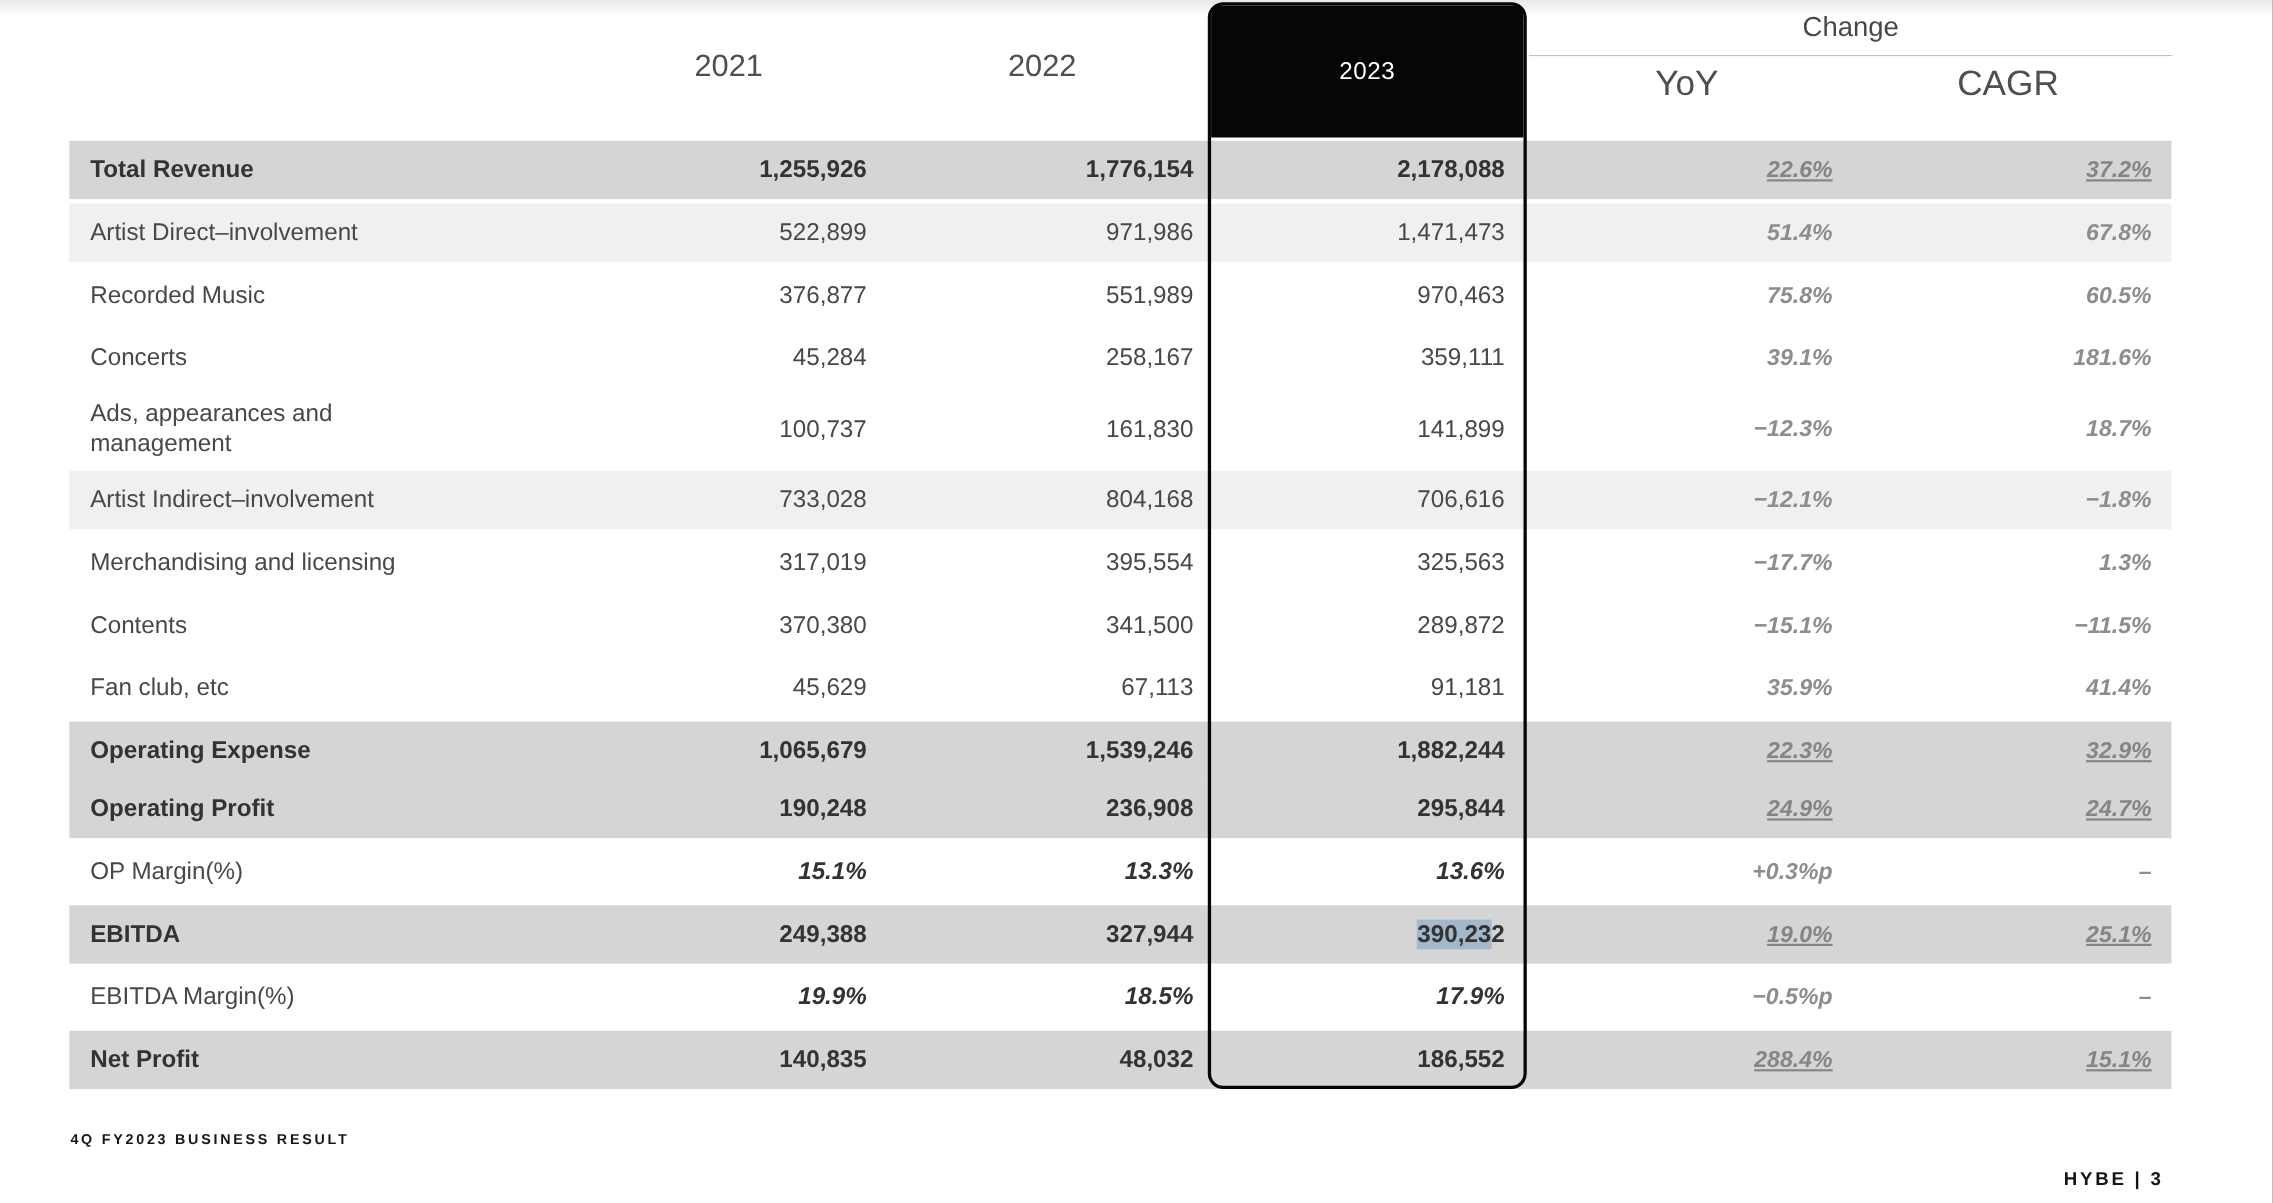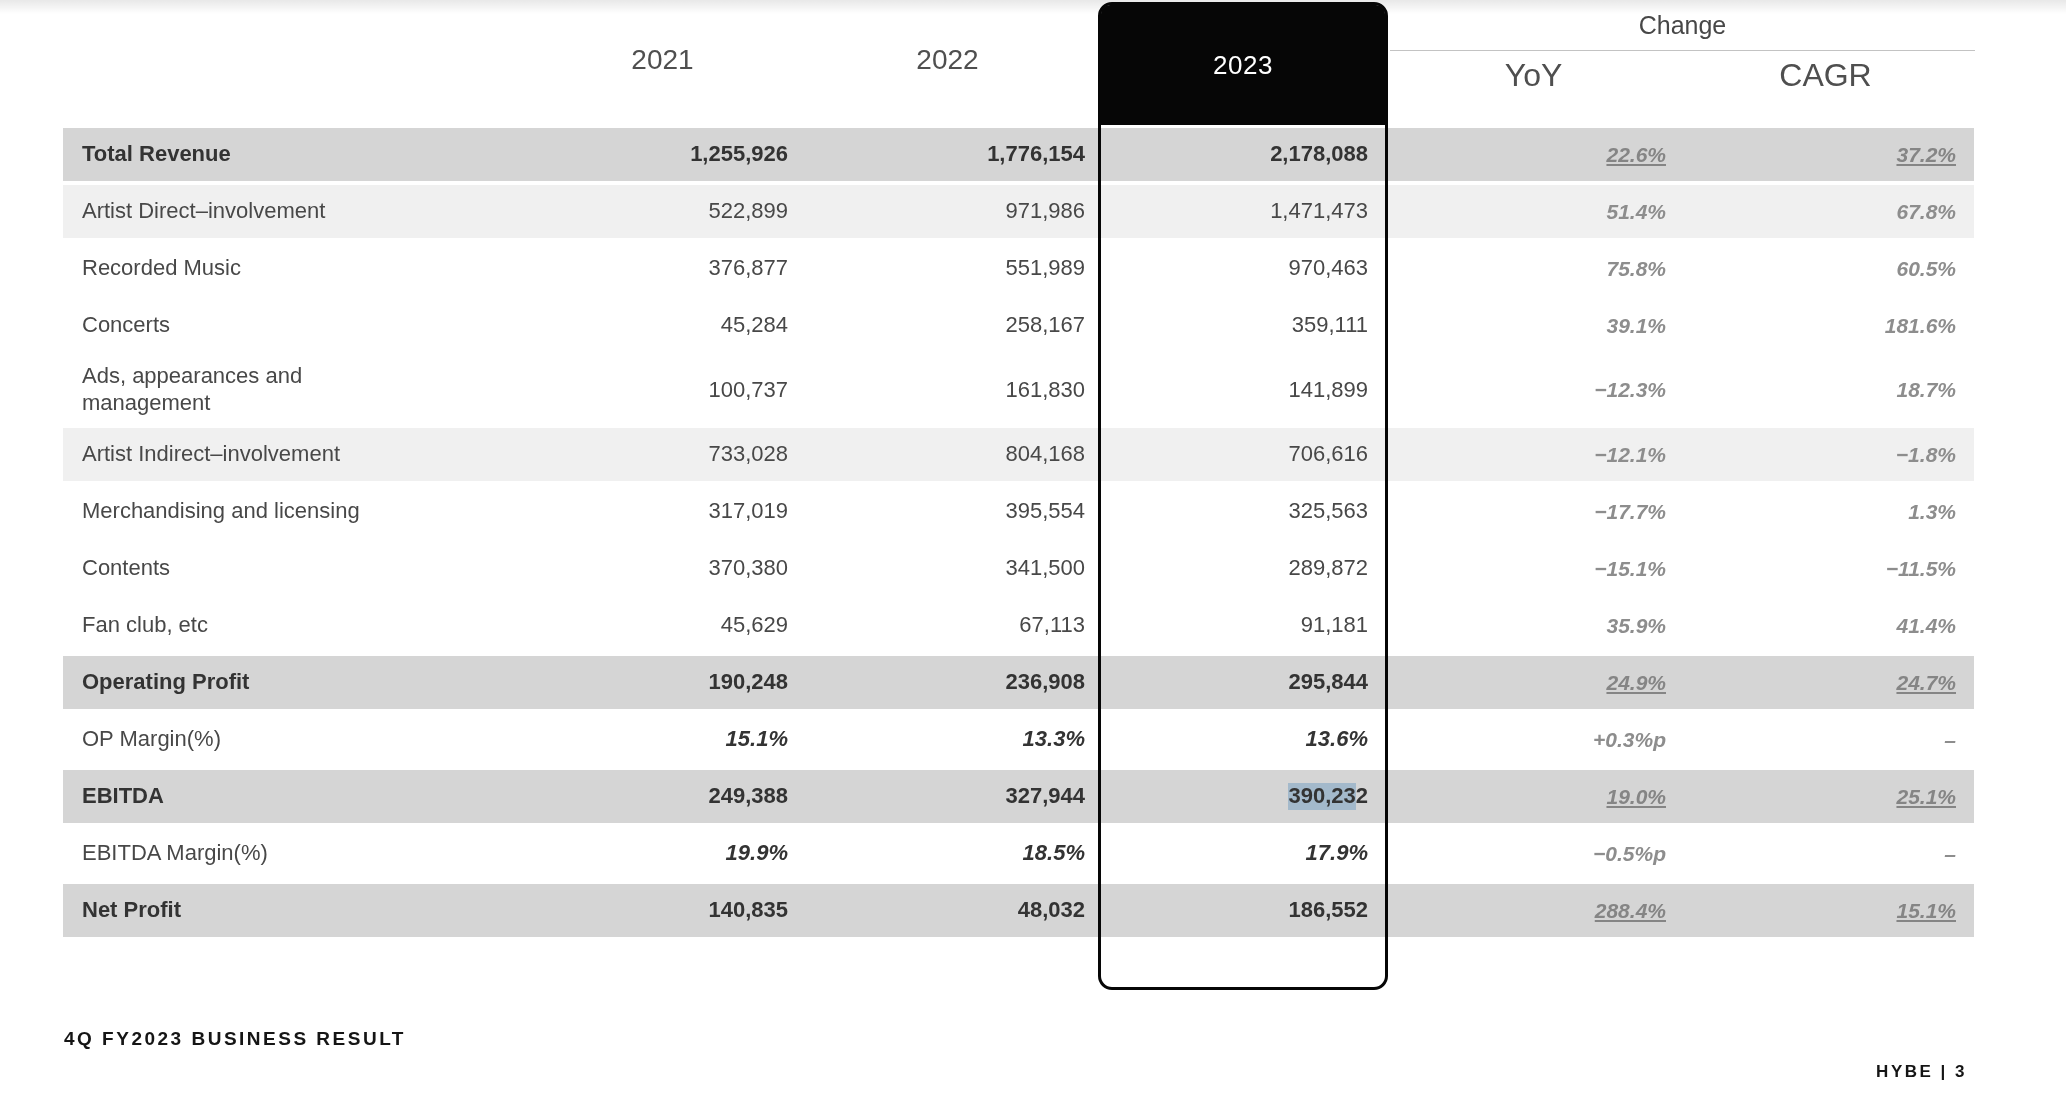--- a/index.html
+++ b/index.html
@@ -50,7 +50,7 @@
     position:absolute; top:0; left:0; right:0; height:120px;
     background:#060606; border-radius:9px 9px 0 0;
     display:flex; align-items:center; justify-content:center;
-    color:#ffffff; font-size:26px; letter-spacing:0.5px;
+    color:#ffffff; font-size:22px; letter-spacing:0.5px;
   }
 
   

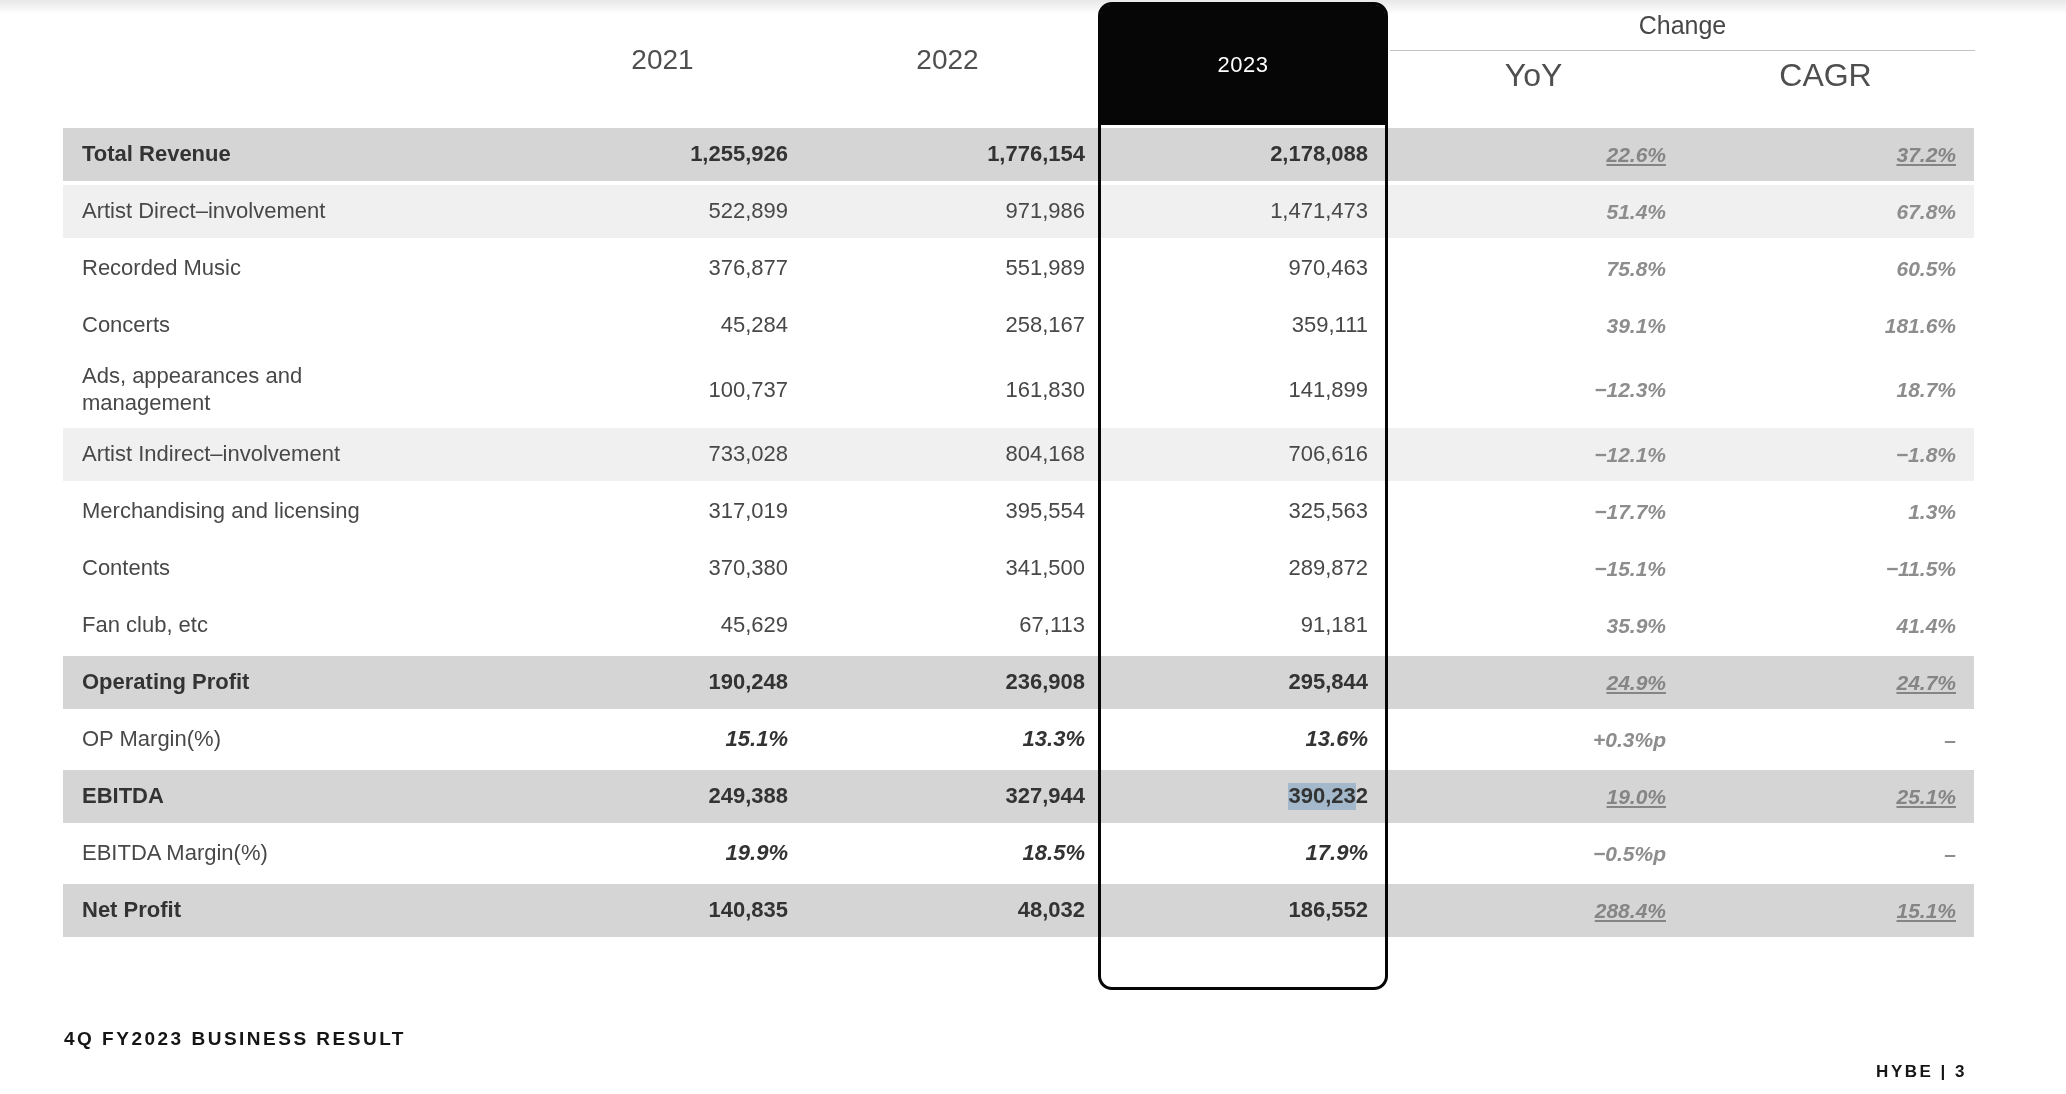--- a/index.html
+++ b/index.html
@@ -199,6 +199,14 @@
         <div class="c yoy">35.9%</div>
         <div class="c cagr">41.4%</div>
       </div>
+      <div class="row dark bold merge">
+        <div class="c label">Operating Expense</div>
+        <div class="c y1">1,065,679</div>
+        <div class="c y2">1,539,246</div>
+        <div class="c y3">1,882,244</div>
+        <div class="c yoy">22.3%</div>
+        <div class="c cagr">32.9%</div>
+      </div>
       <div class="row dark bold">
         <div class="c label">Operating Profit</div>
         <div class="c y1">190,248</div>

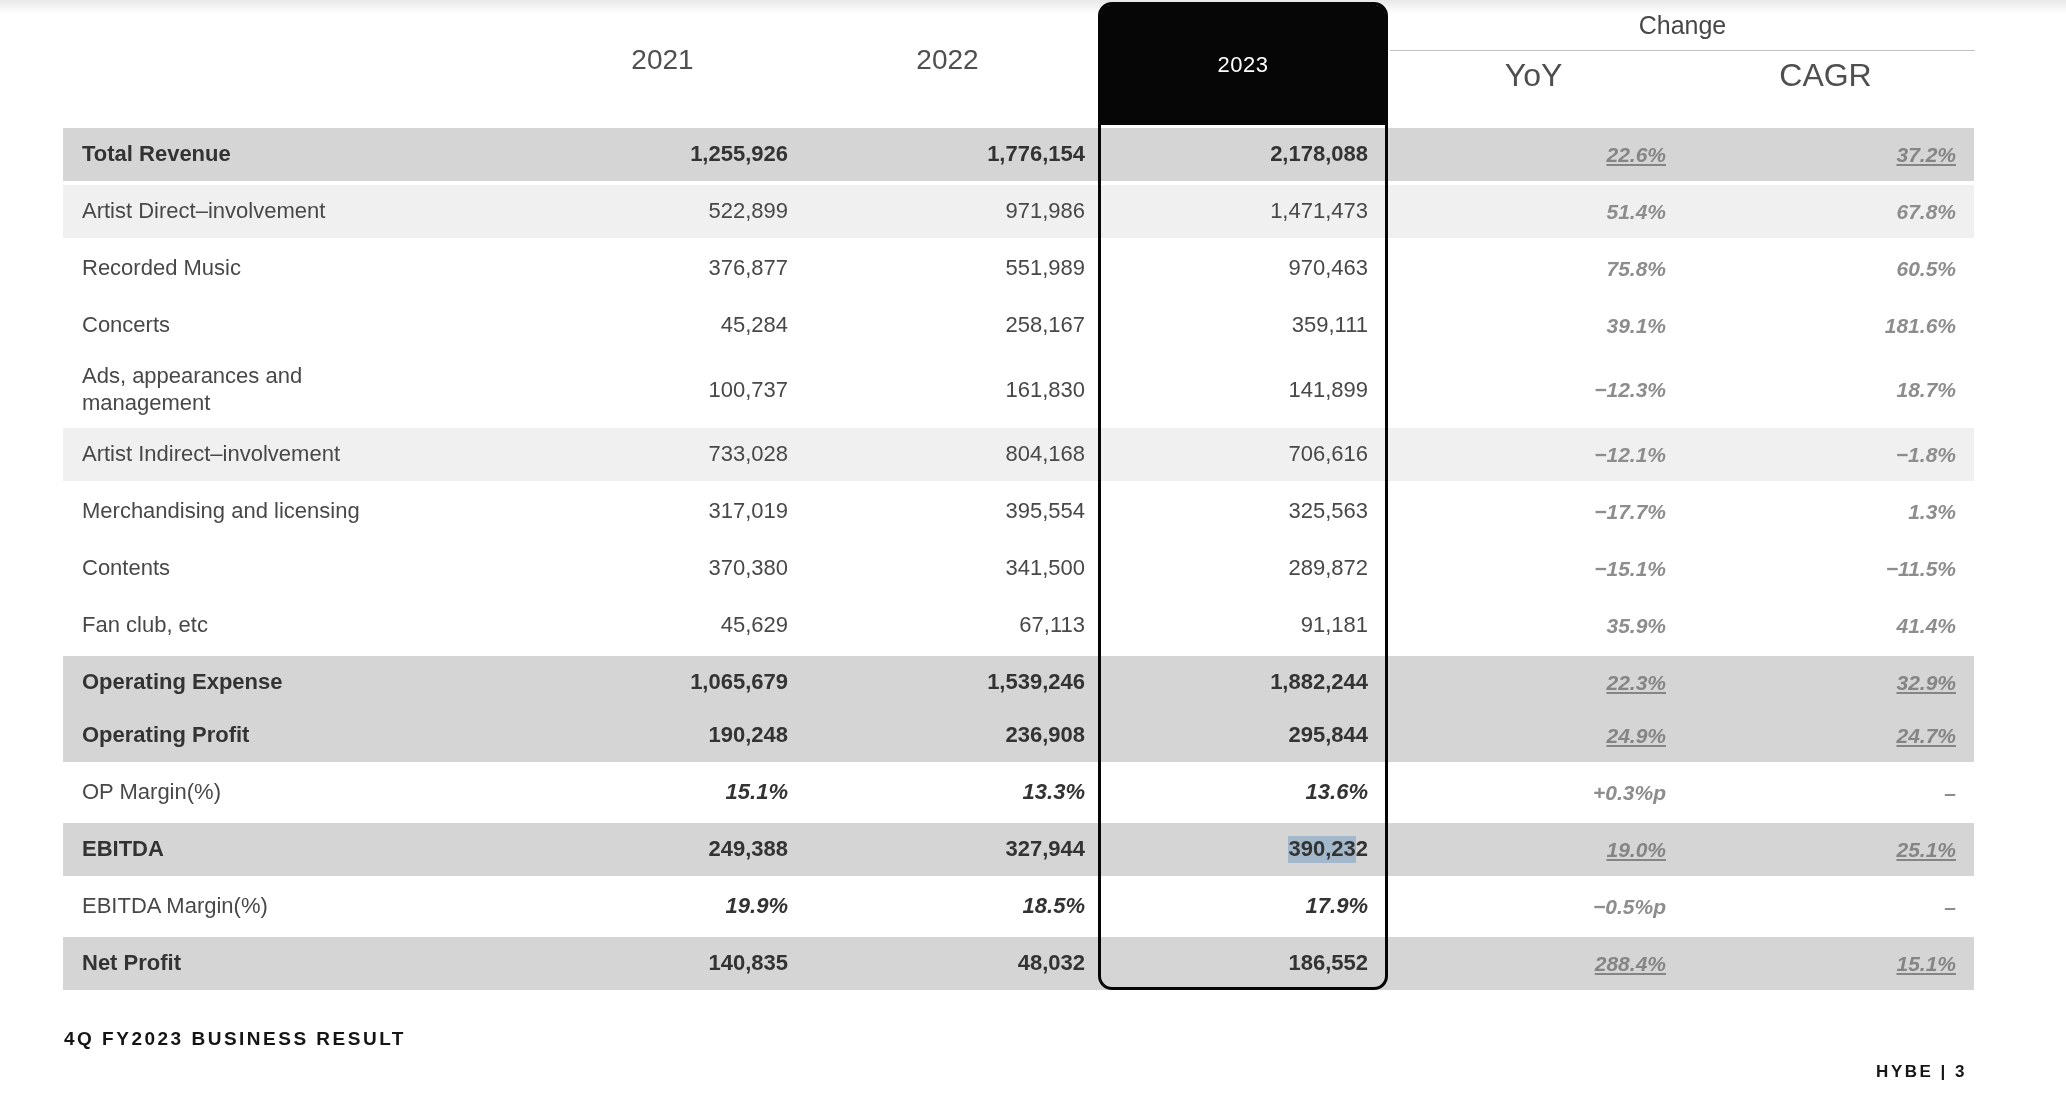--- a/index.html
+++ b/index.html
@@ -92,7 +92,7 @@
   
   .footer-left {
     position:absolute; left:64px; top:1028px;
-    font-size:19px; font-weight:700; letter-spacing:2.5px; color:#151515;
+    font-size:13px; font-weight:700; letter-spacing:2.5px; color:#151515;
   }
   .footer-right {
     position:absolute; right:99px; top:1030px;

